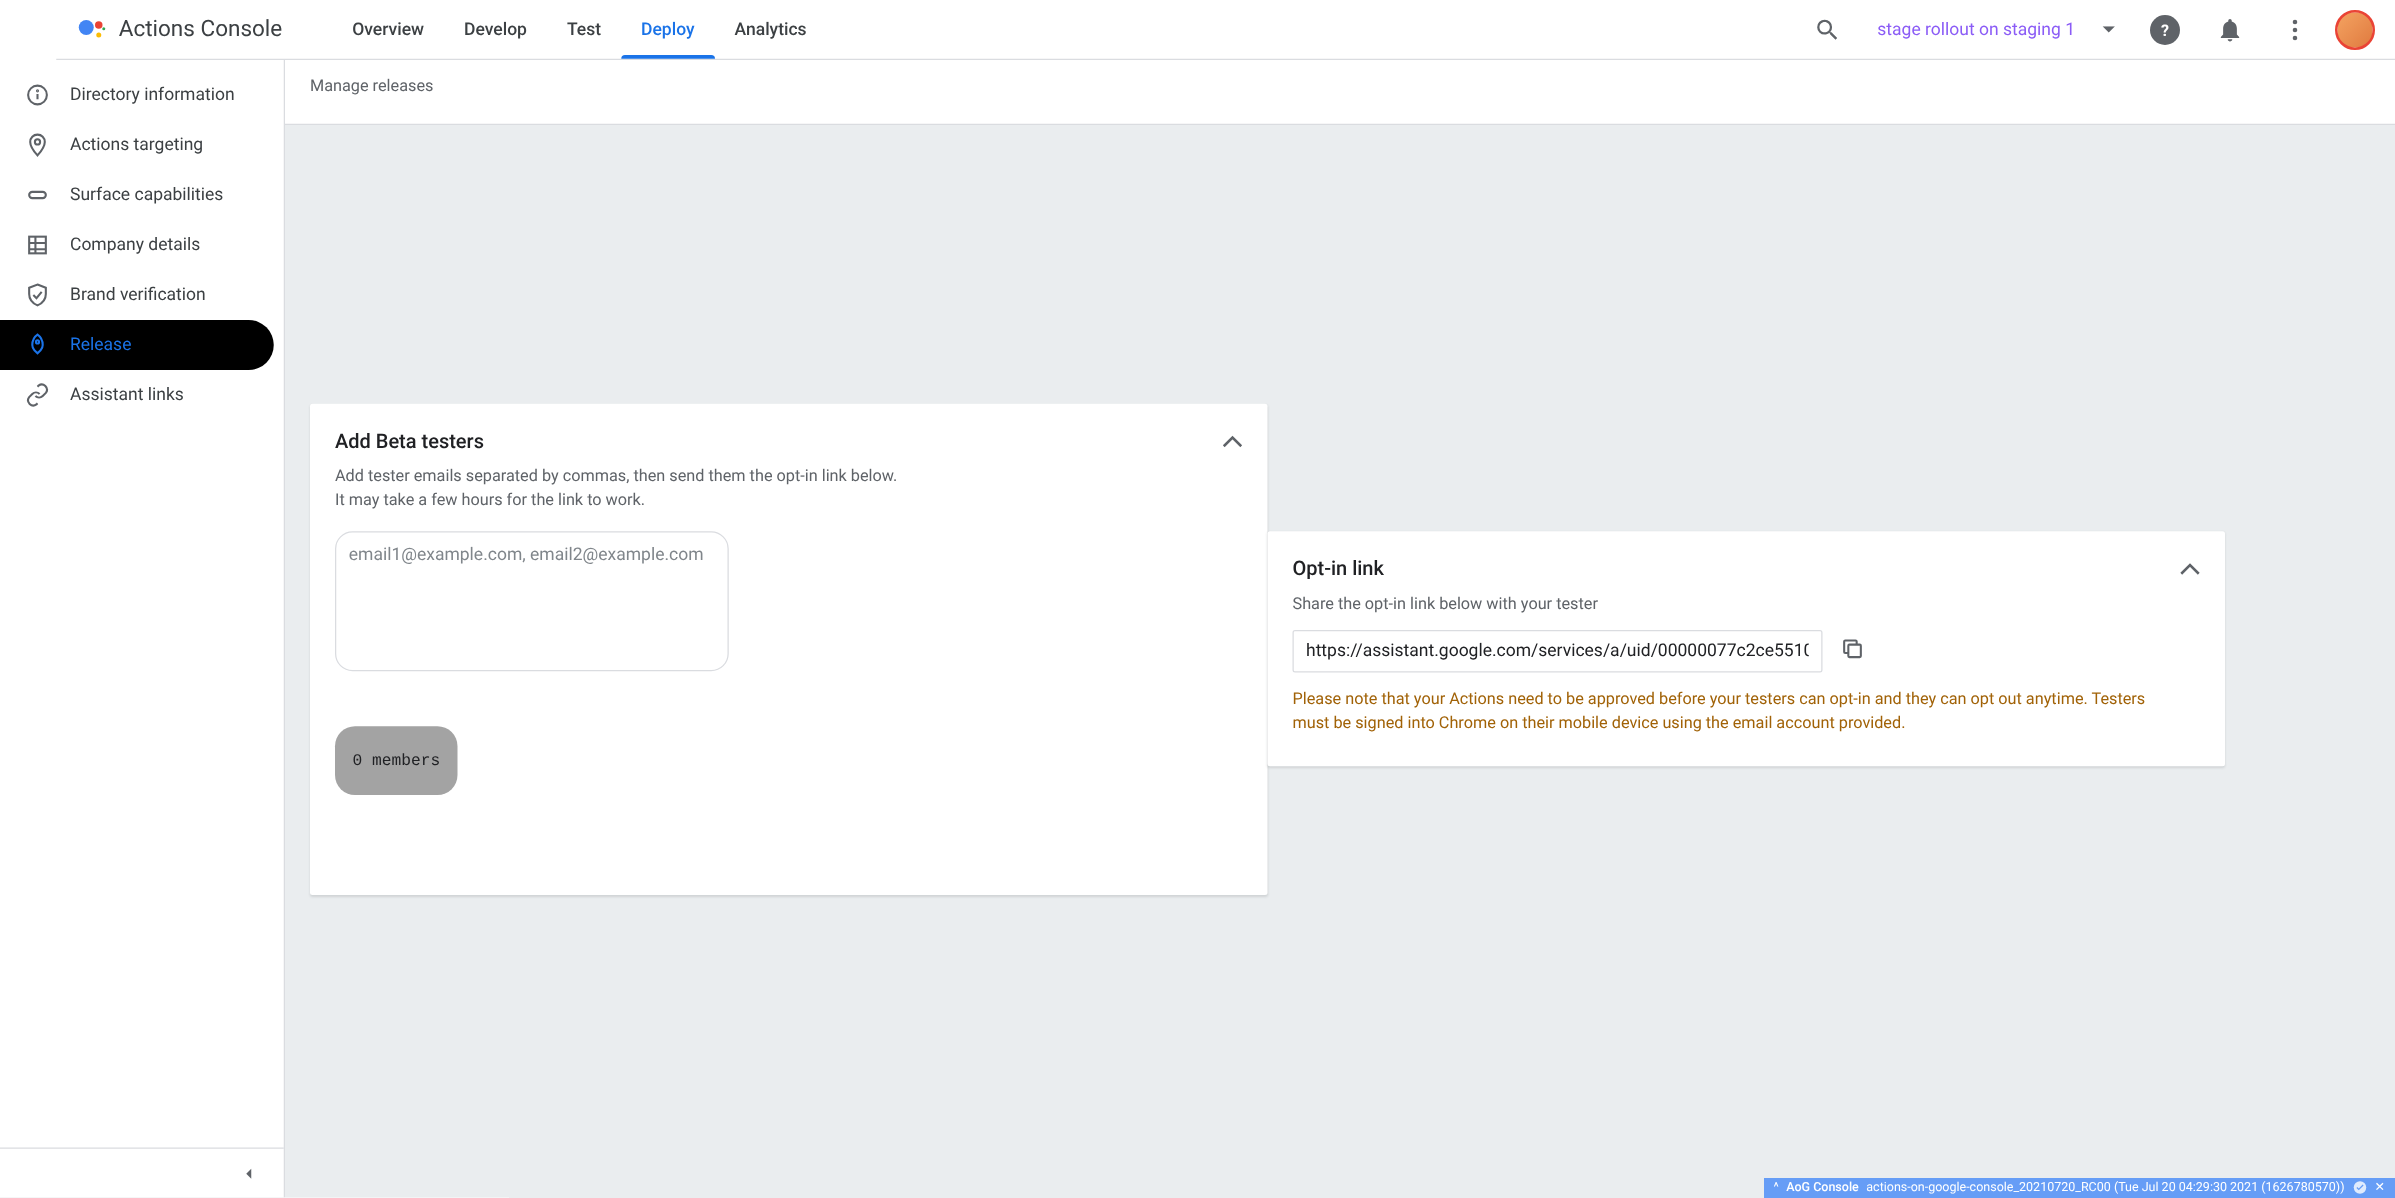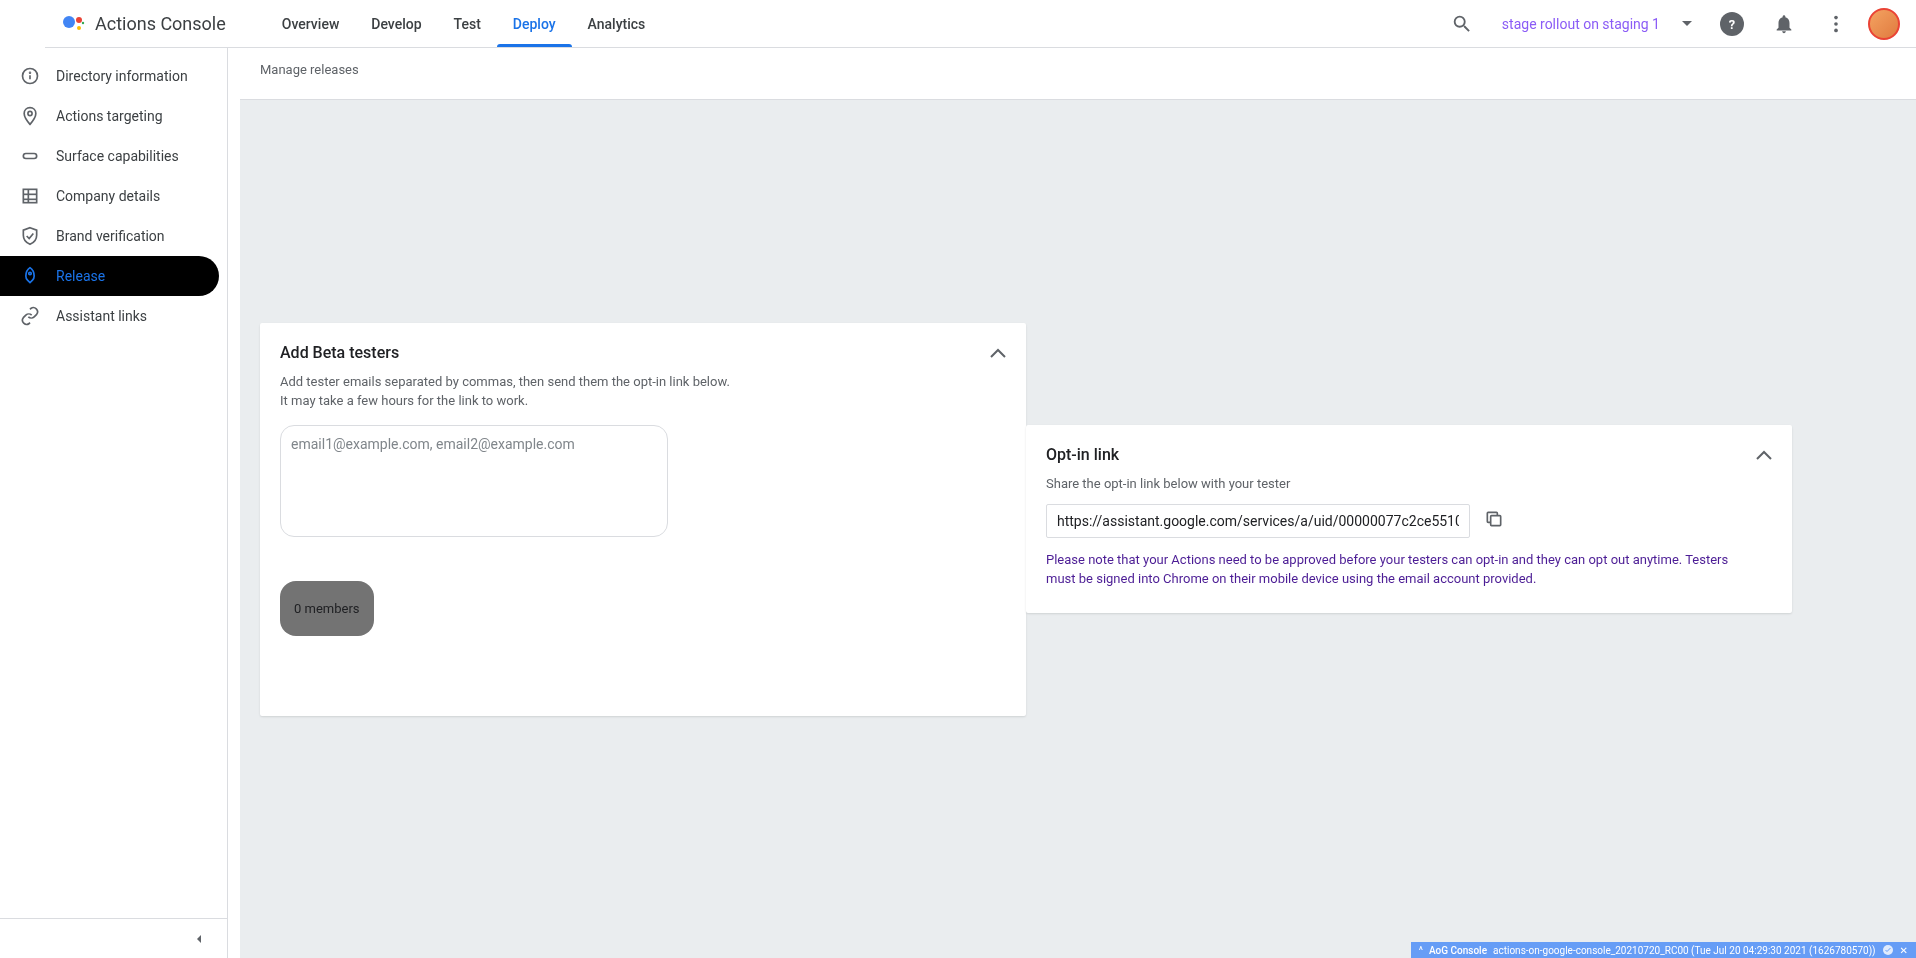--- a/index.html
+++ b/index.html
@@ -52,7 +52,7 @@
     .project-dropdown { display: flex; align-items: center; gap: 22px; font-size: 14px; color: #8b5cf6; cursor: pointer; padding: 4px 8px; }
     .avatar { width: 32px; height: 32px; border-radius: 50%; background: linear-gradient(135deg, #f4a361, #e07a3f); border: 2px solid #ea4335; }
     
-    .main-container { display: flex; height: calc(100vh - 48px); gap: 12px; }
+    .main-container { display: flex; height: calc(100vh - 48px); }
     
     .sidebar {
       width: 228px;

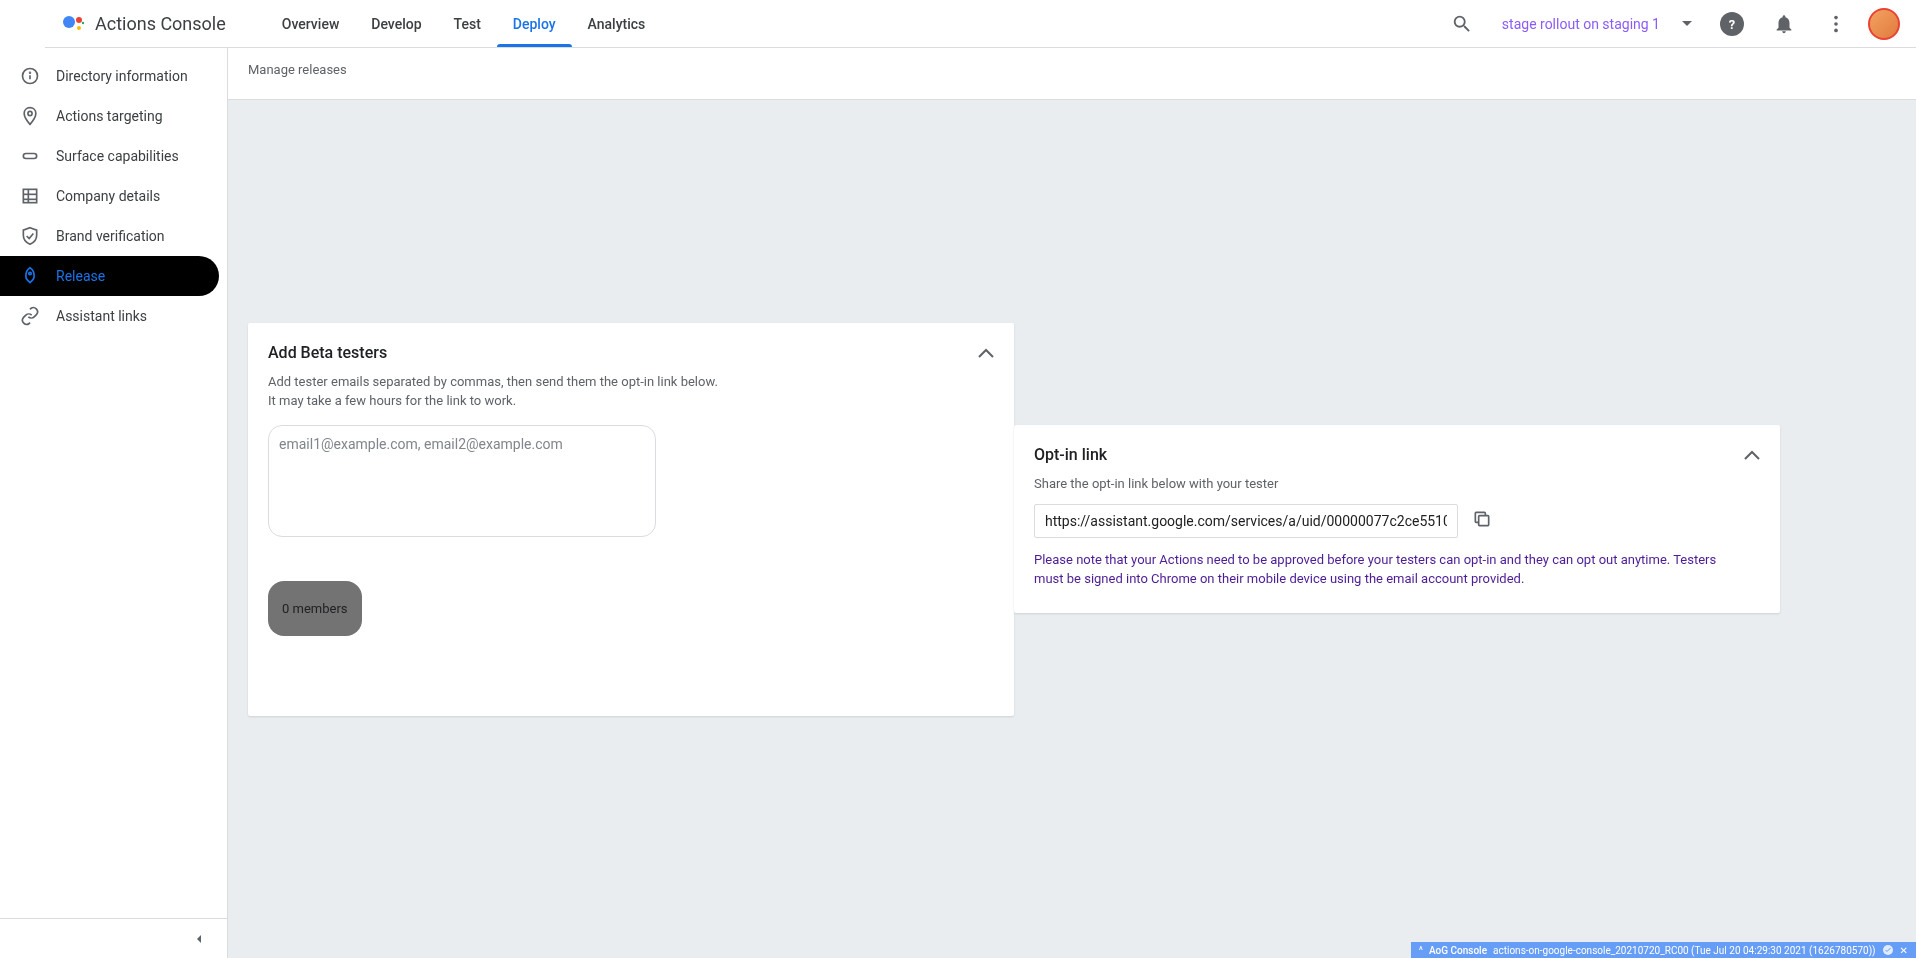--- a/index.html
+++ b/index.html
@@ -133,7 +133,7 @@
     .card-desc { font-size: 13px; color: #5f6368; line-height: 1.5; max-width: 460px; margin-bottom: 14px; }
     
     .emails-textarea {
-      width: 388px;
+      width: 315px;
       height: 112px;
       border: 1px solid #dadce0;
       border-radius: 14px;

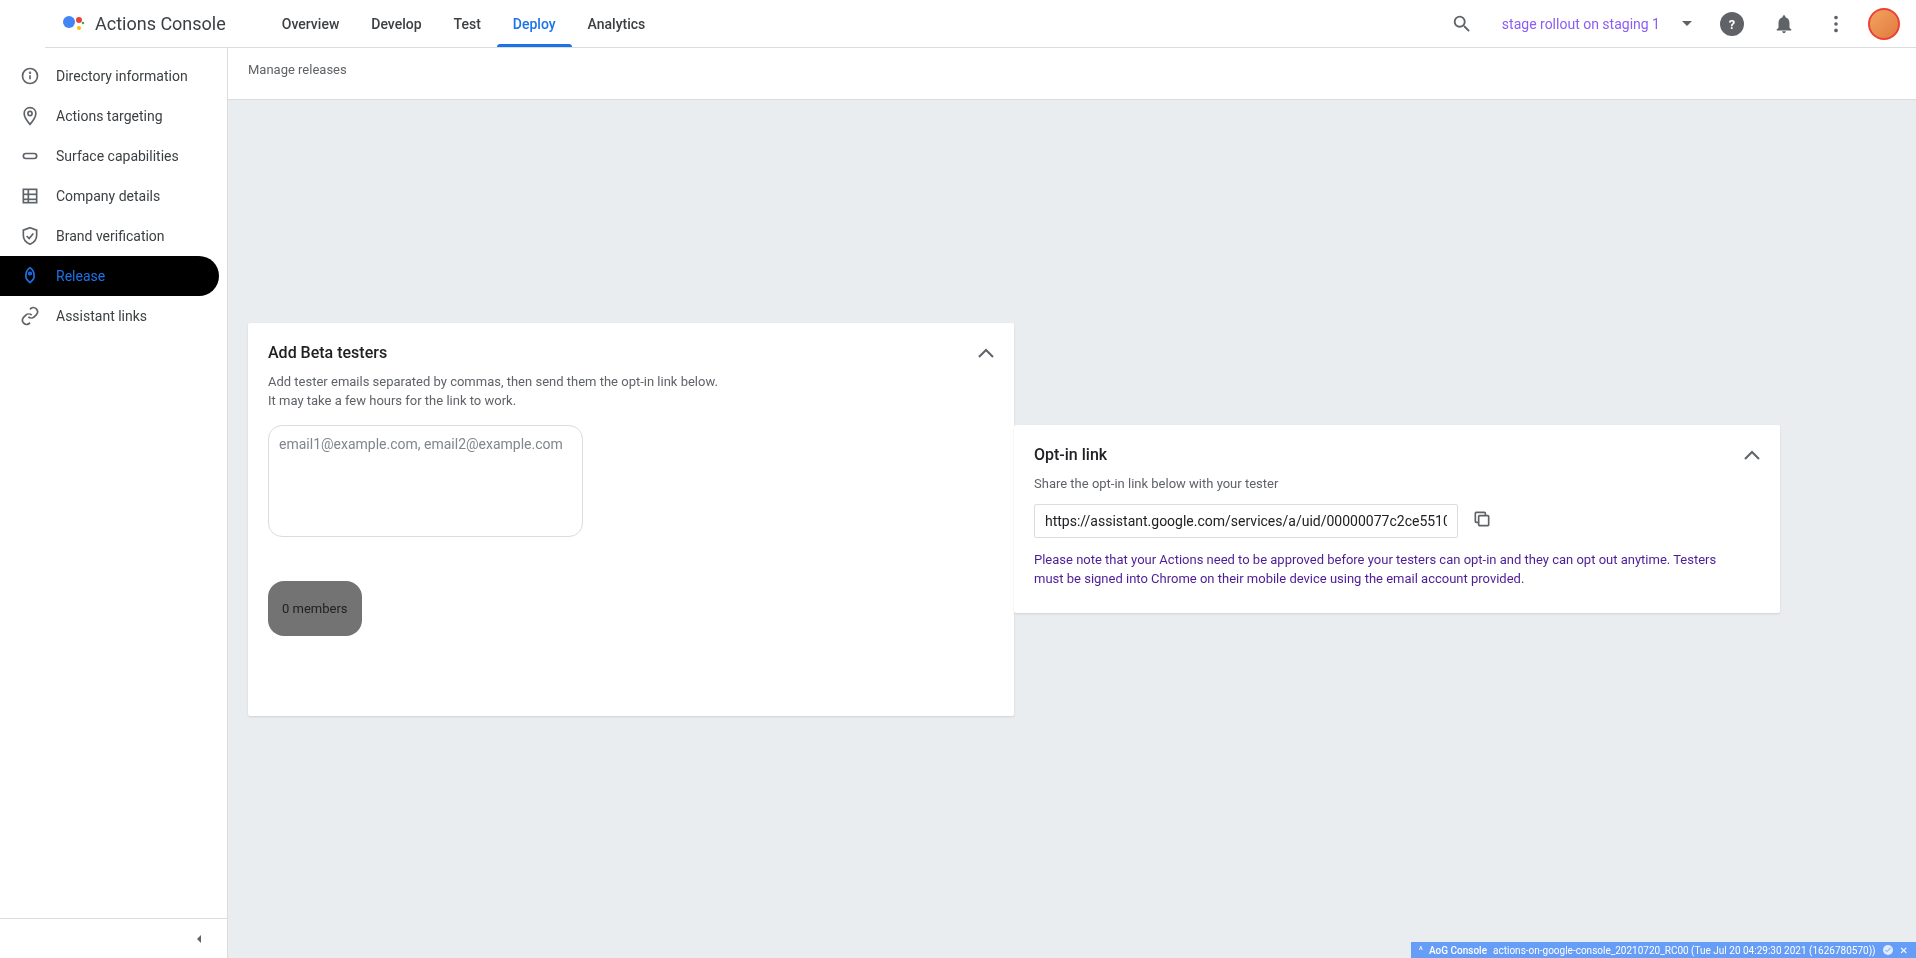--- a/index.html
+++ b/index.html
@@ -167,7 +167,7 @@
       border-radius: 2px;
     }
     .copy-btn { color: #5f6368; cursor: pointer; }
-    .note-text { font-size: 13px; color: #4c1d95; line-height: 1.5; max-width: 700px; }
+    .note-text { font-size: 13px; color: #a16207; line-height: 1.5; max-width: 700px; }
     
     .footer-tag {
       position: fixed;

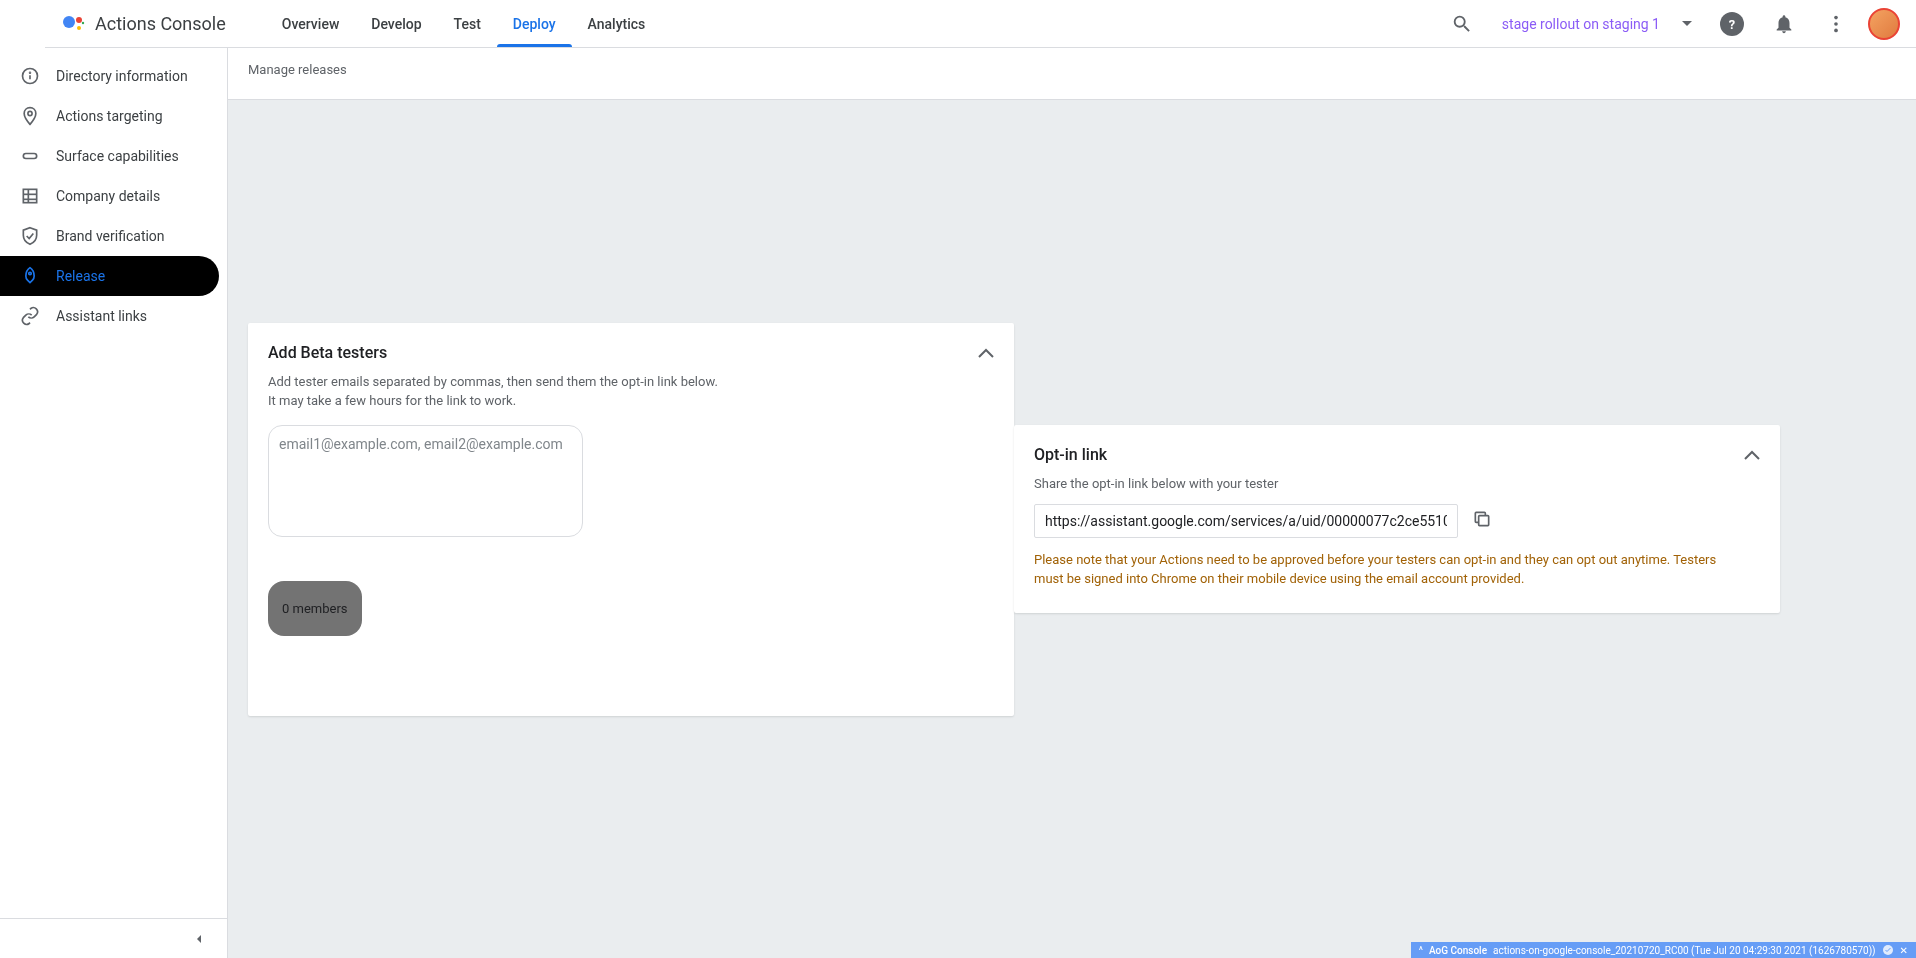--- a/index.html
+++ b/index.html
@@ -147,12 +147,13 @@
     
     .members-chip {
       display: inline-block;
-      background: #737373;
+      background: #a3a3a3;
       color: #202124;
       font-size: 13px;
       padding: 20px 14px;
       border-radius: 16px;
       margin-top: 40px;
+      font-family: Liberation Mono, monospace;
     }
     .card-beta { padding-bottom: 80px; }
     

